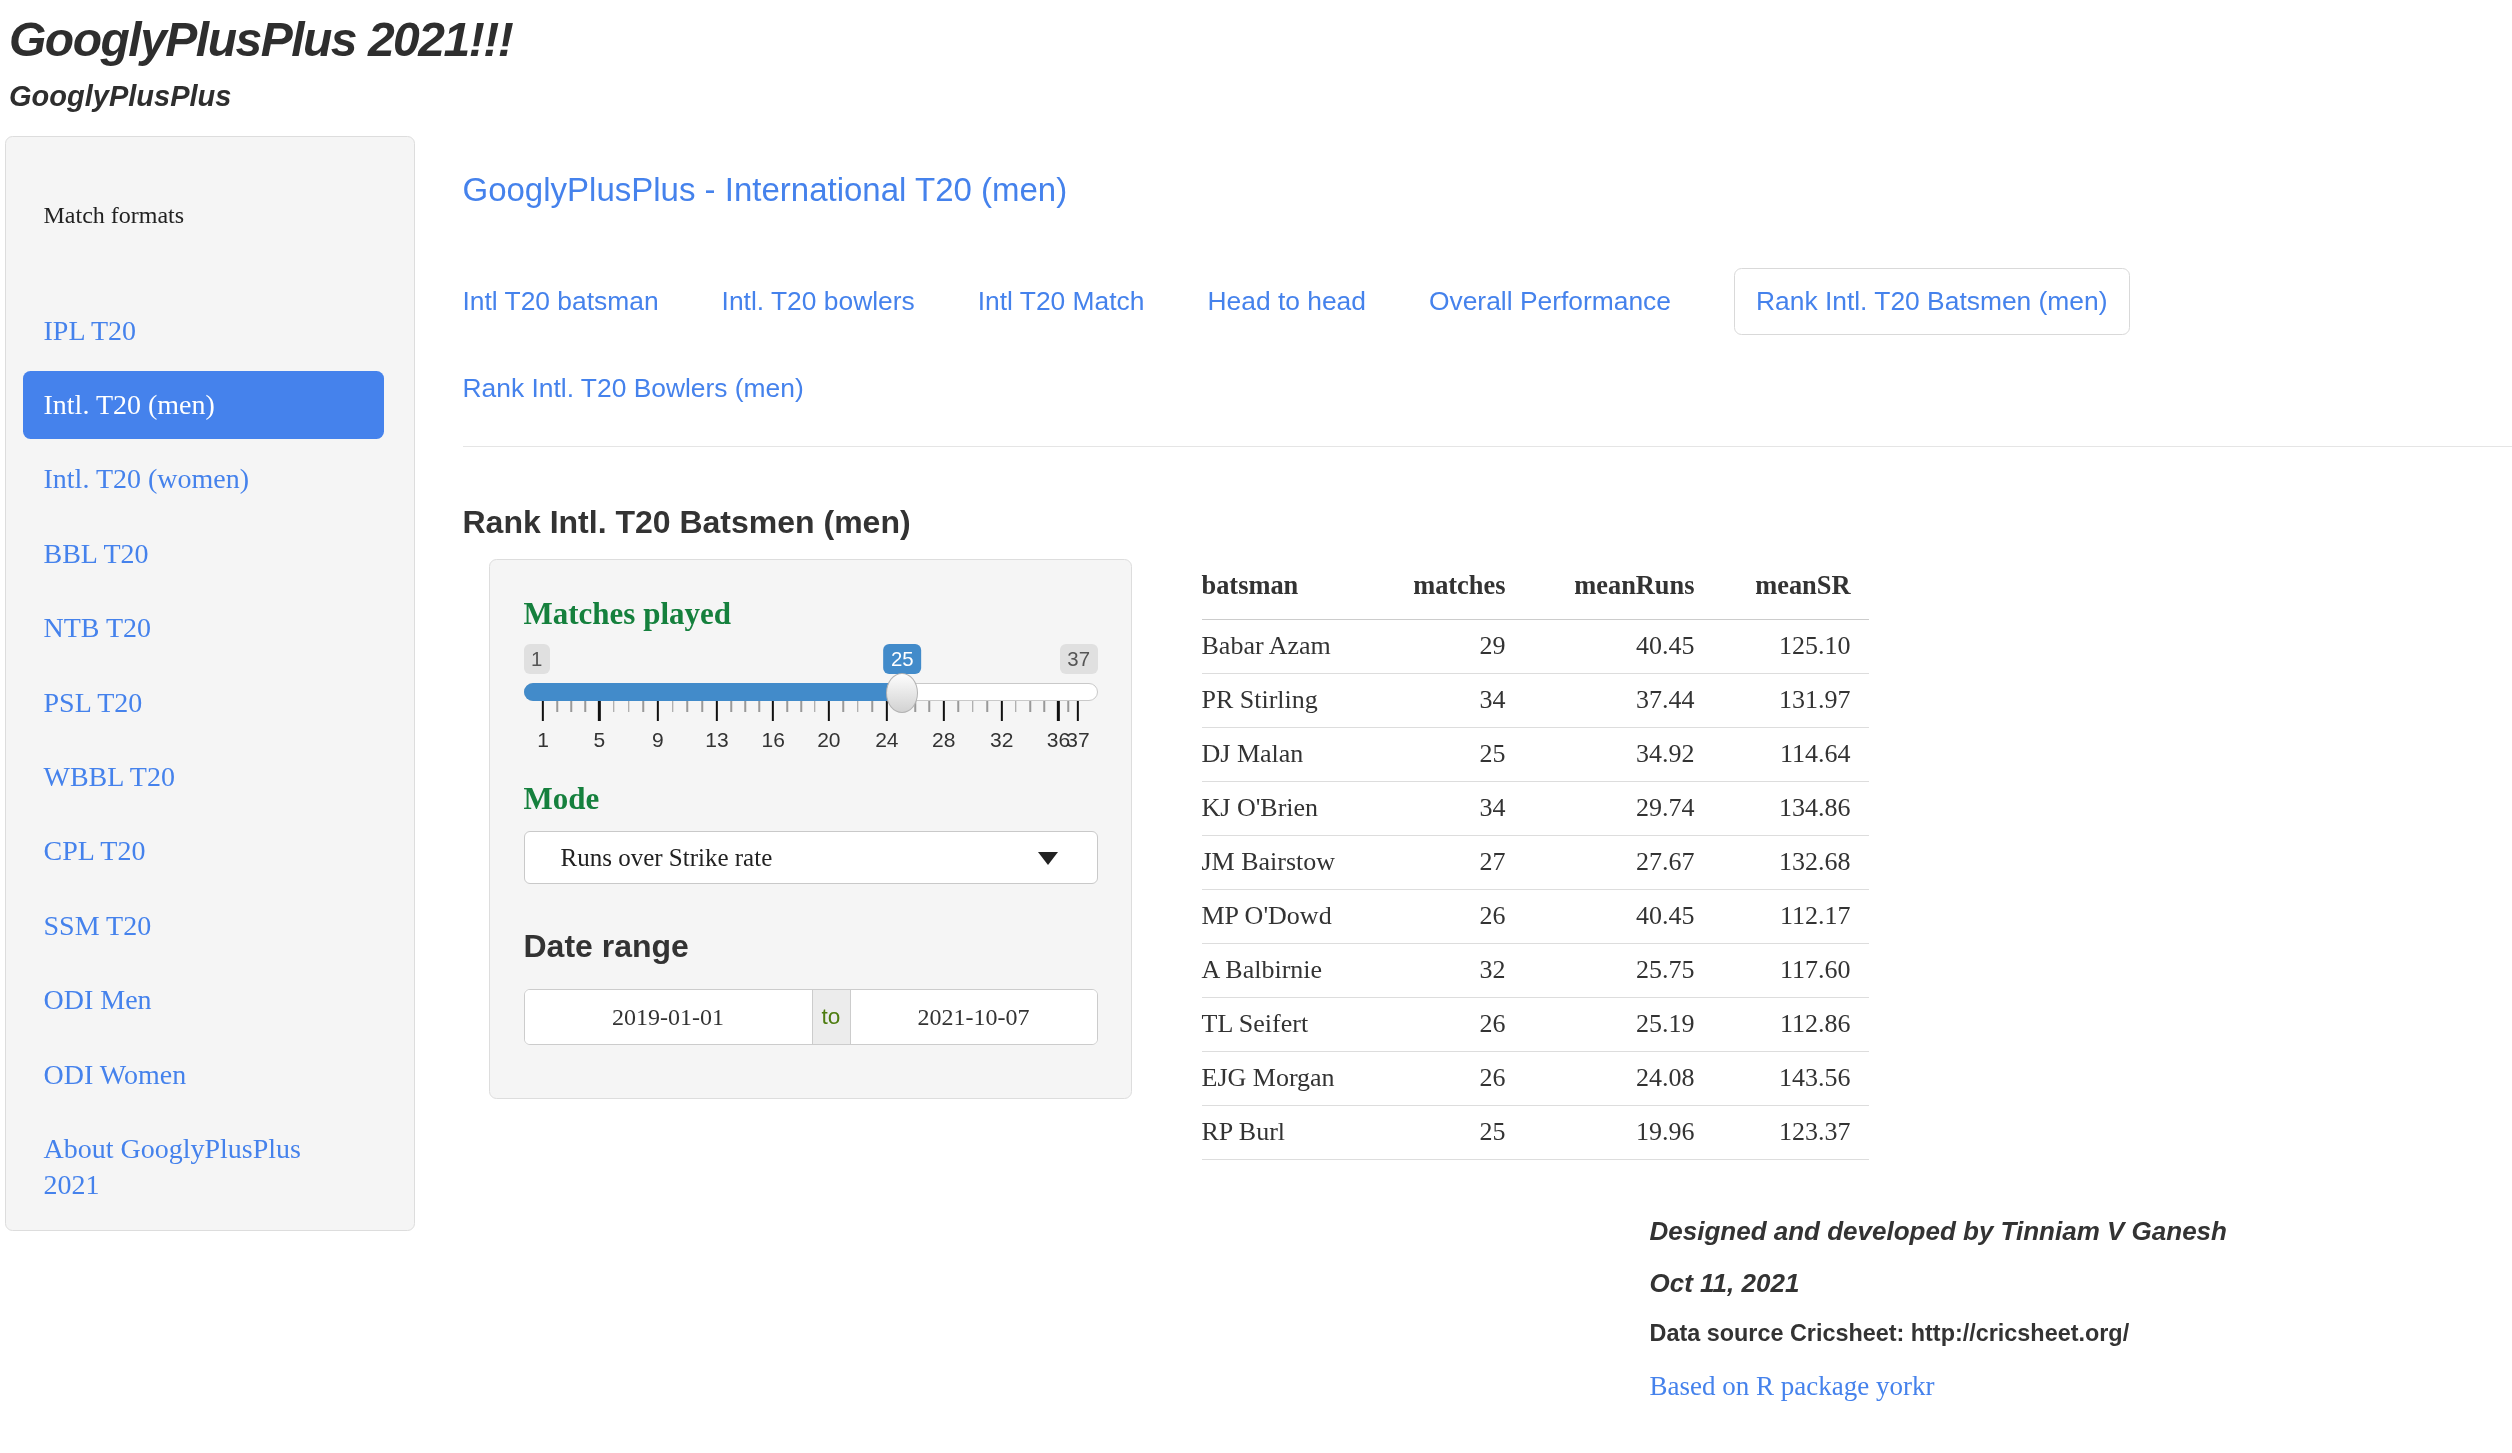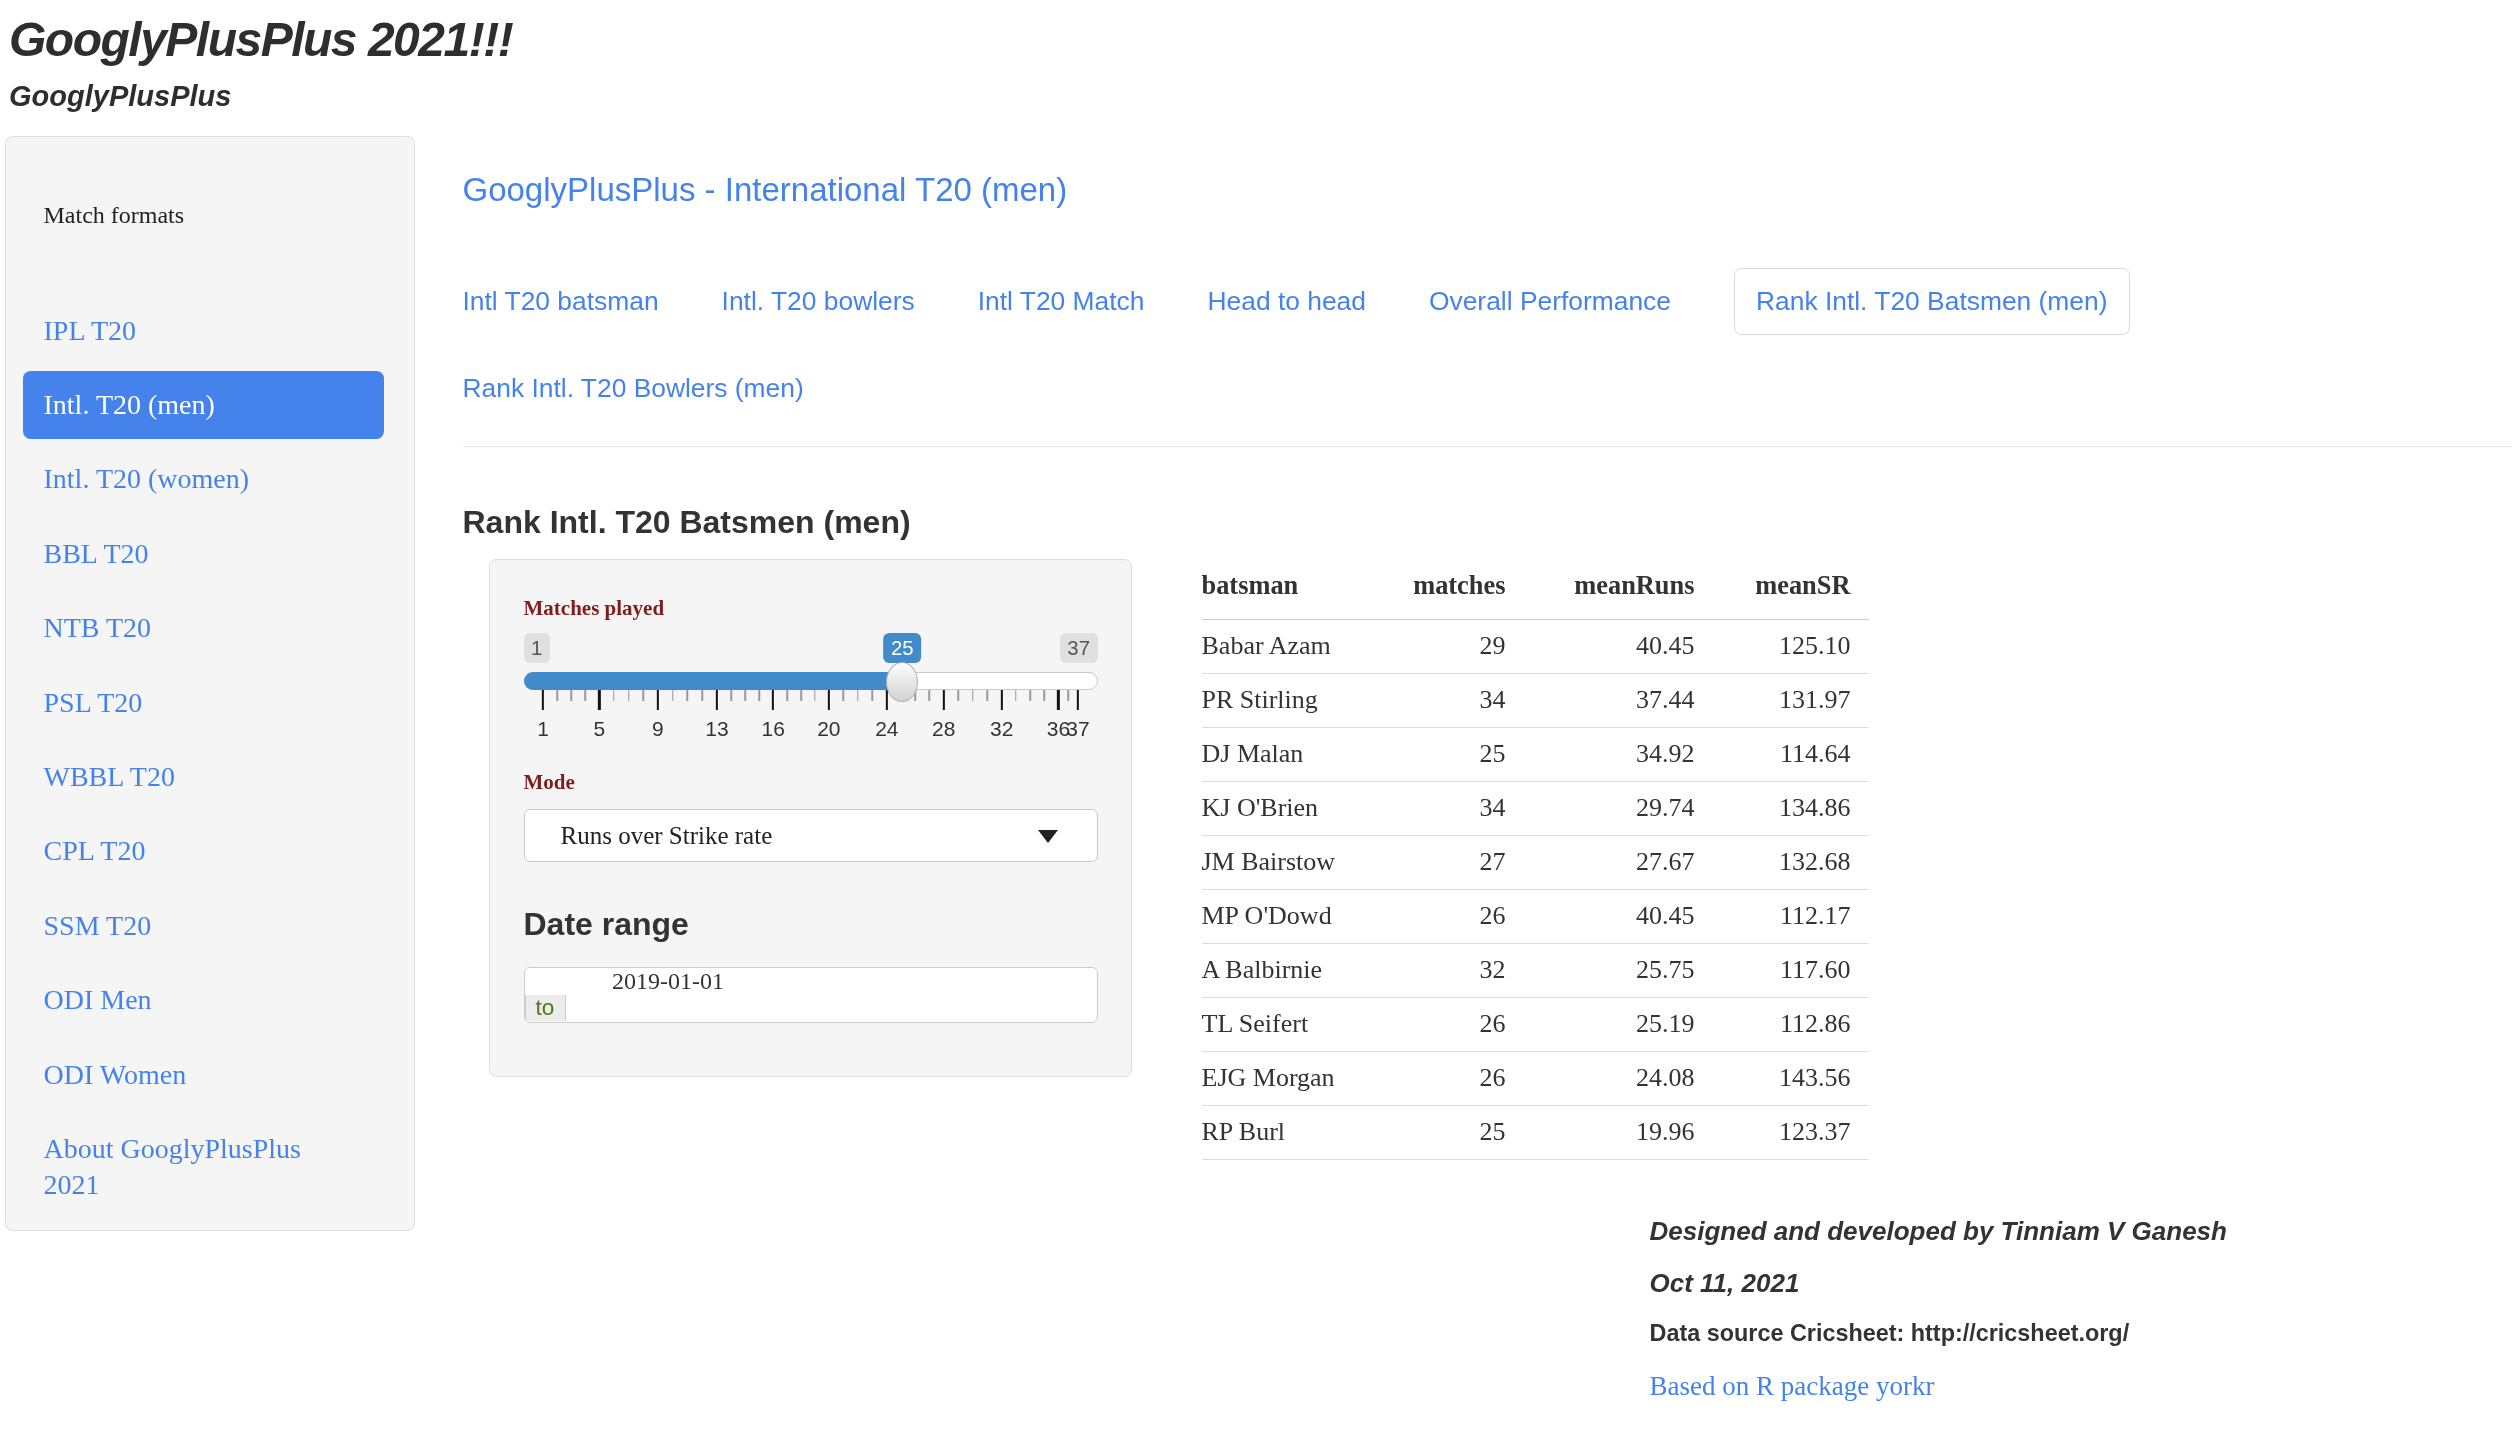--- a/index.html
+++ b/index.html
@@ -42,7 +42,7 @@
   
   .control-panel { margin-left:26px; width:643px; background:#f5f5f5; border:1.5px solid #ddd;
                    border-radius:7.5px; padding:36px 33px 53px 34px; flex:none; }
-  .control-label { font-size:21px; font-weight:700; color:#7f1d1d; font-family:"Liberation Serif", serif; }
+  .control-label { font-size:31px; font-weight:700; color:#15803d; font-family:"Liberation Serif", serif; }
 
   .slider { position:relative; margin-top:12px; }
   .slider-badges { position:relative; height:30px; }

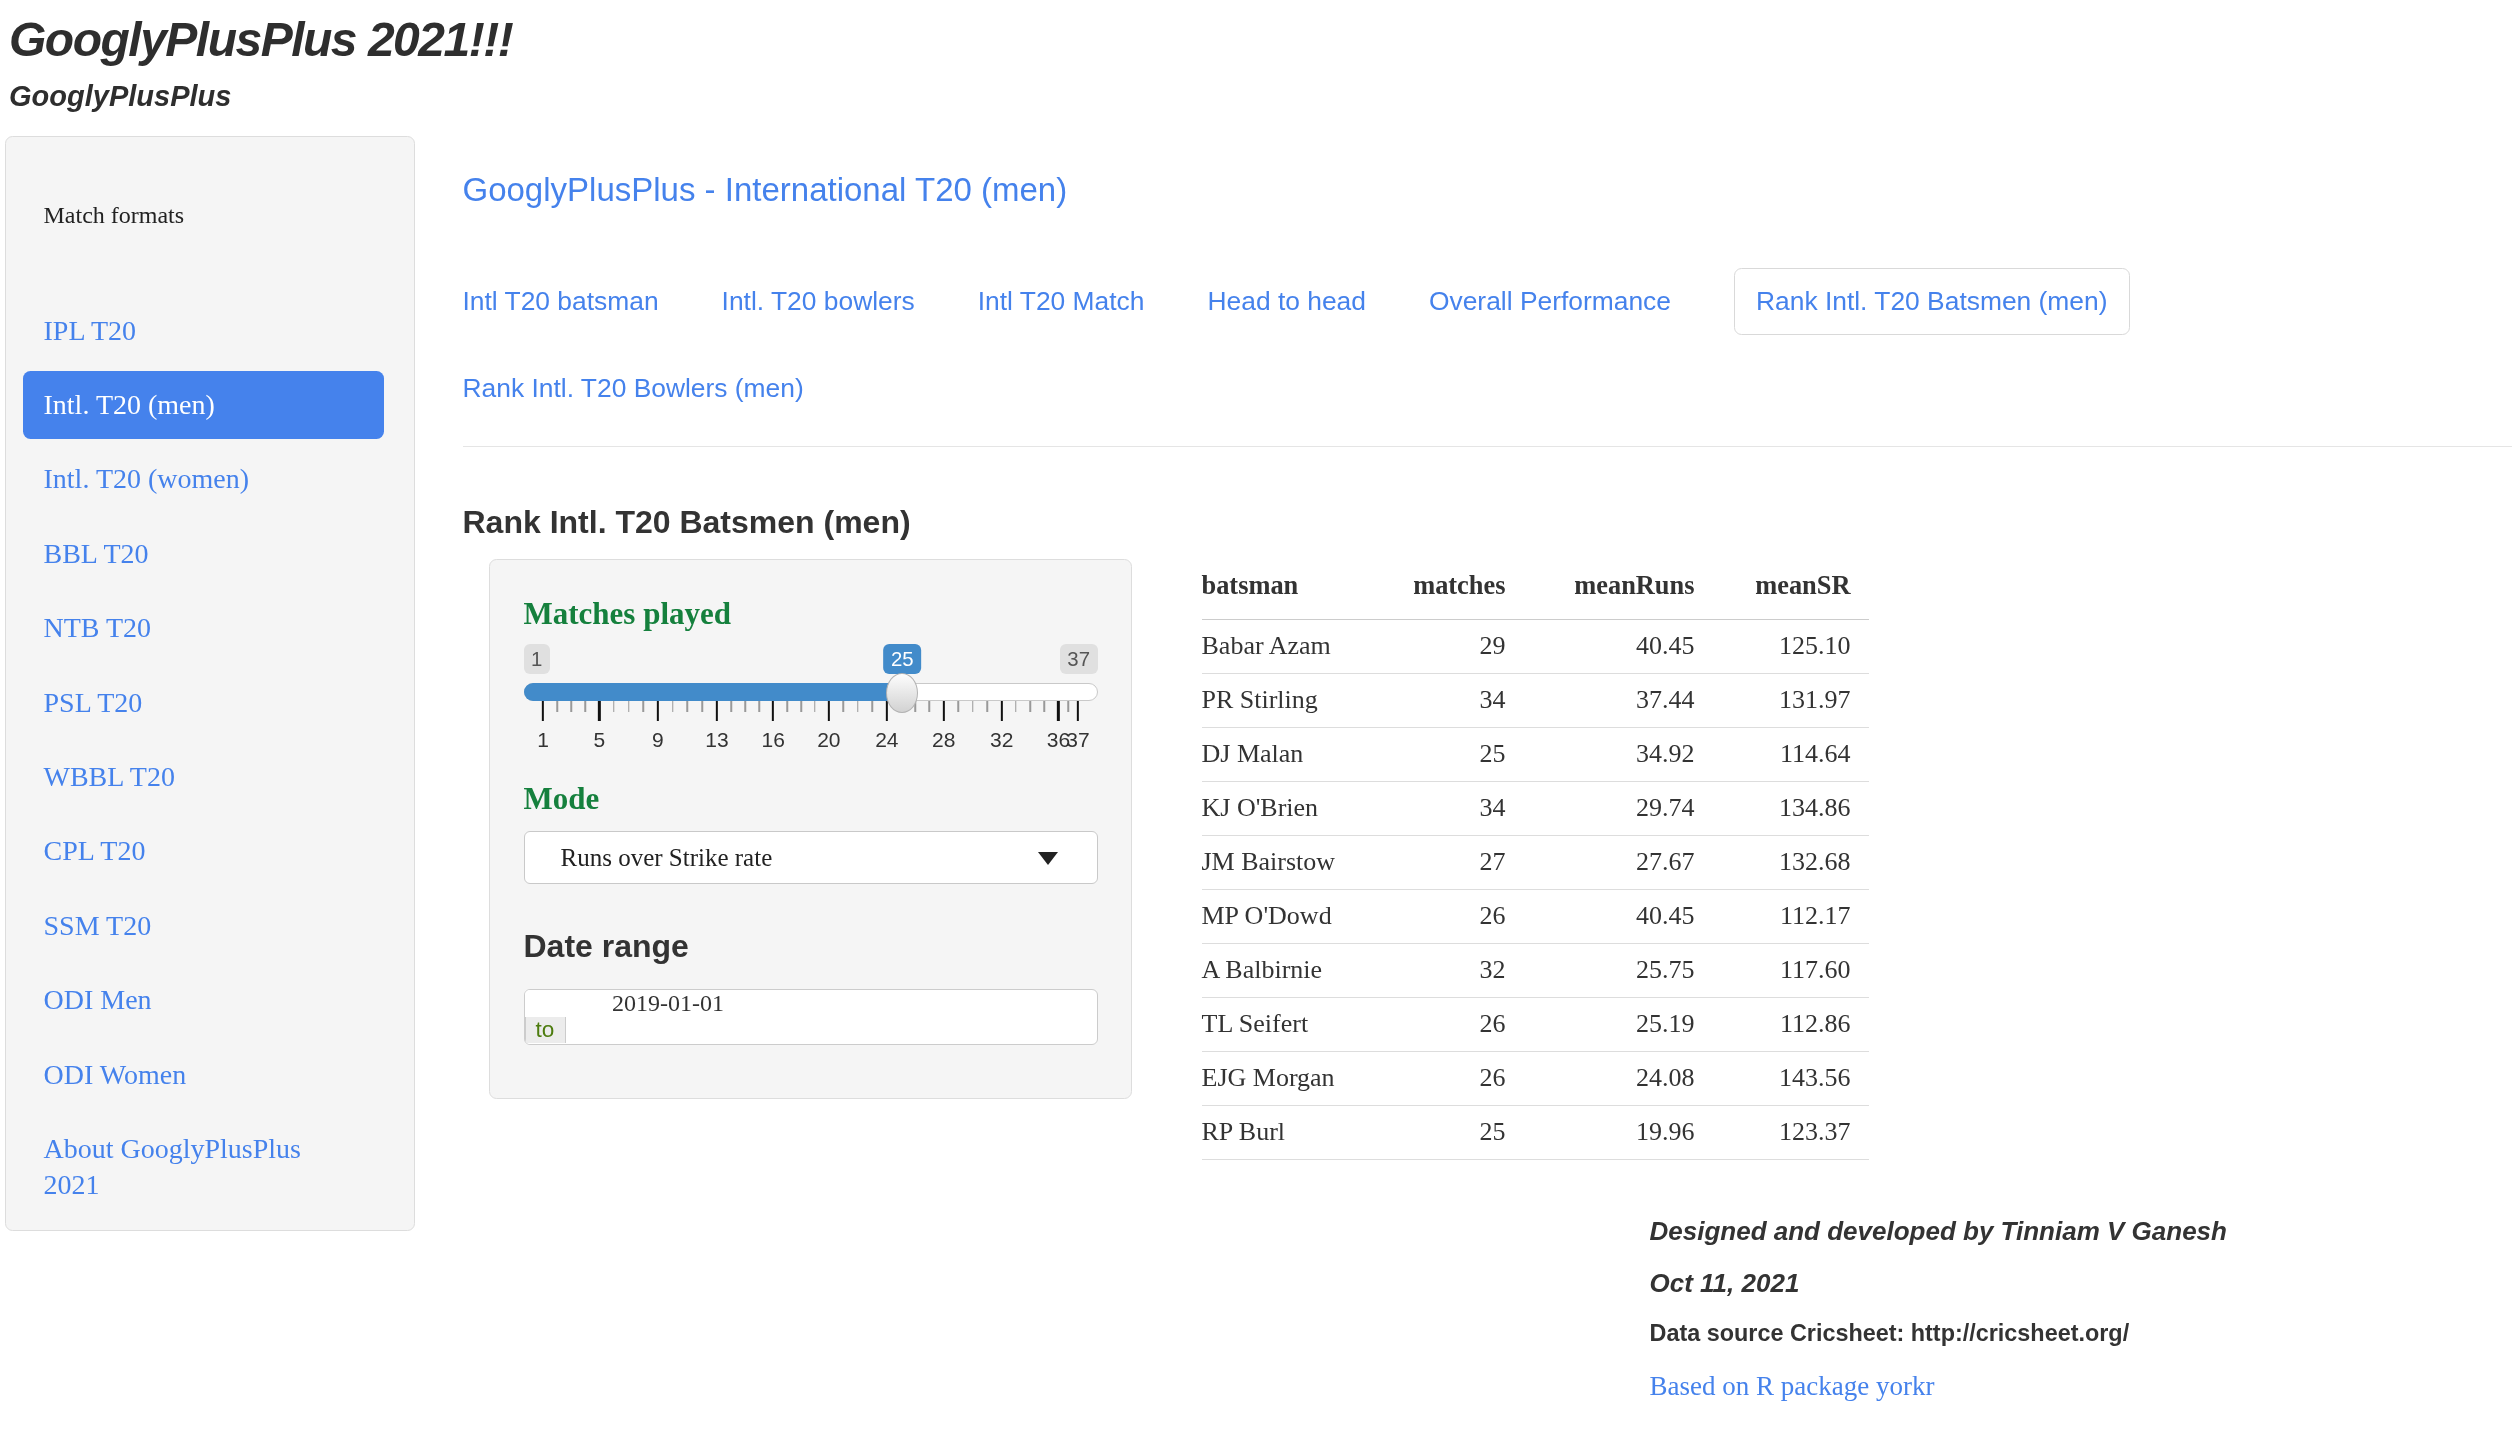--- a/index.html
+++ b/index.html
@@ -80,7 +80,7 @@
   .date-label { margin-top:44px; font-family:"Liberation Sans", sans-serif; font-weight:700;
                 font-size:32px; color:#333; }
   .date-group { display:flex; margin-top:24px; height:56px; border:0.8px solid #ccc;
-                border-radius:6px; overflow:hidden; background:#fff;flex-direction:column; }
+                border-radius:6px; overflow:hidden; background:#fff; }
   .date-input { border:none; outline:none; font-family:"Liberation Serif", serif; font-size:24px;
                 color:#333; text-align:center; background:#fff; height:100%; }
   .date-from { width:287px; }

